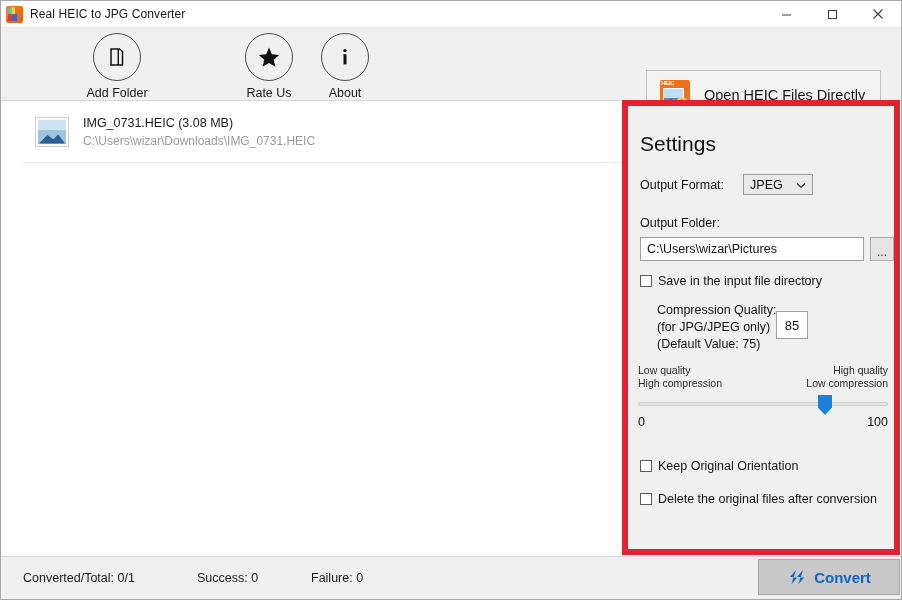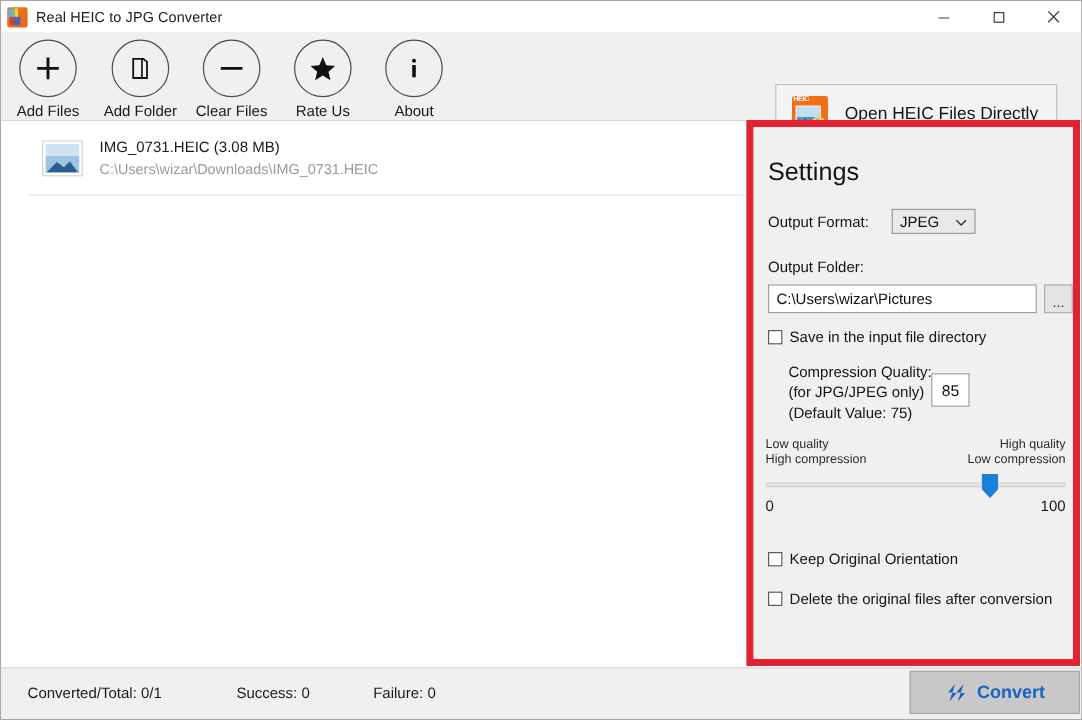--- a/index.html
+++ b/index.html
@@ -286,15 +286,6 @@
 
   <div id="toolbar">
 
-    <div class="tool" style="left:0px;">
-      <div class="circle">
-        <svg width="26" height="26" viewBox="0 0 26 26">
-          <line x1="13" y1="4" x2="13" y2="22" stroke="#111" stroke-width="2.4"></line>
-          <line x1="4" y1="13" x2="22" y2="13" stroke="#111" stroke-width="2.4"></line>
-        </svg>
-      </div>
-      <div class="lbl">Add Files</div>
-    </div>
 
     <div class="tool" style="left:77px;">
       <div class="circle">

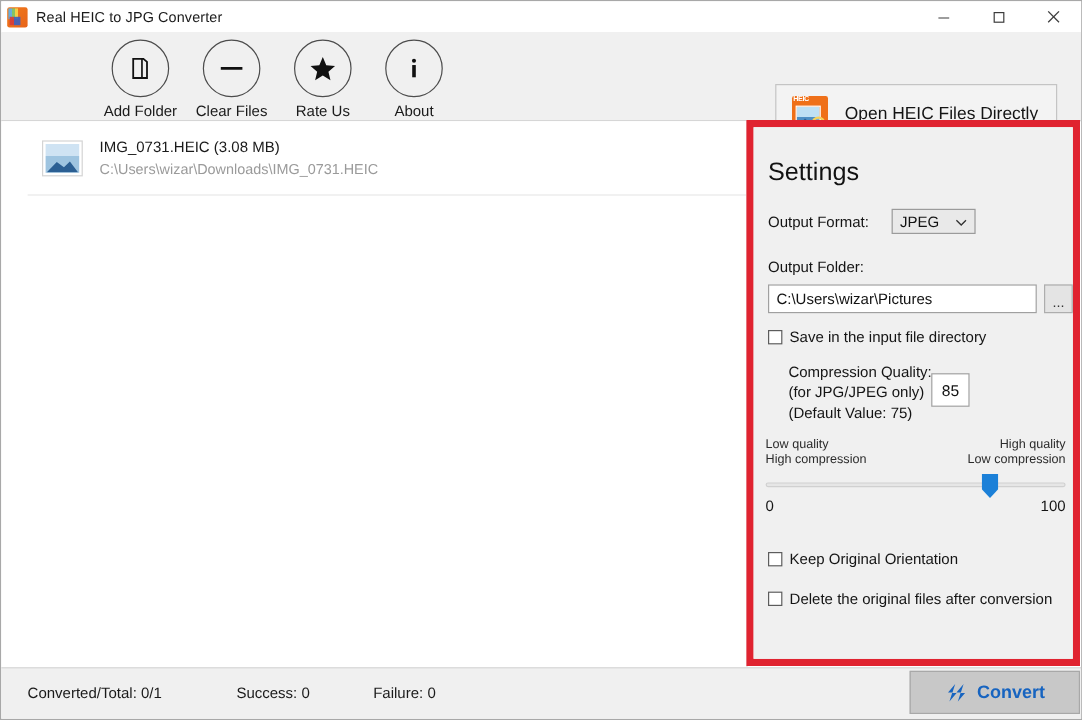--- a/index.html
+++ b/index.html
@@ -297,14 +297,6 @@
       <div class="lbl">Add Folder</div>
     </div>
 
-    <div class="tool" style="left:153px;">
-      <div class="circle">
-        <svg width="26" height="26" viewBox="0 0 26 26">
-          <line x1="4" y1="13" x2="22" y2="13" stroke="#111" stroke-width="2.4"></line>
-        </svg>
-      </div>
-      <div class="lbl">Clear Files</div>
-    </div>
 
     <div class="tool" style="left:229px;">
       <div class="circle">

